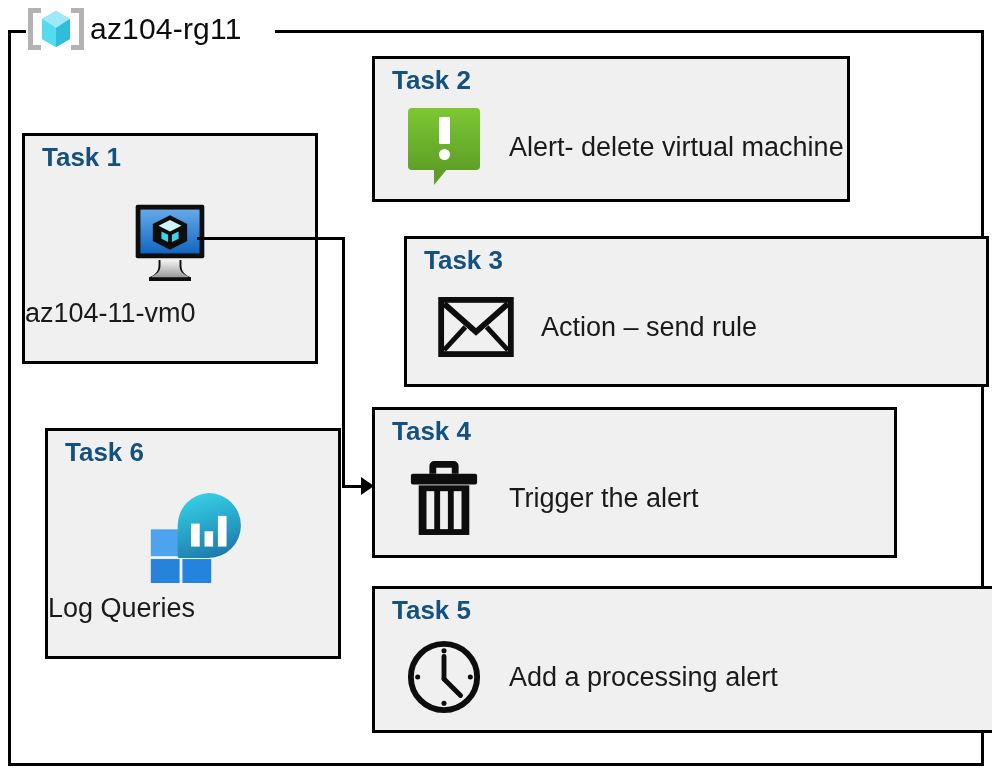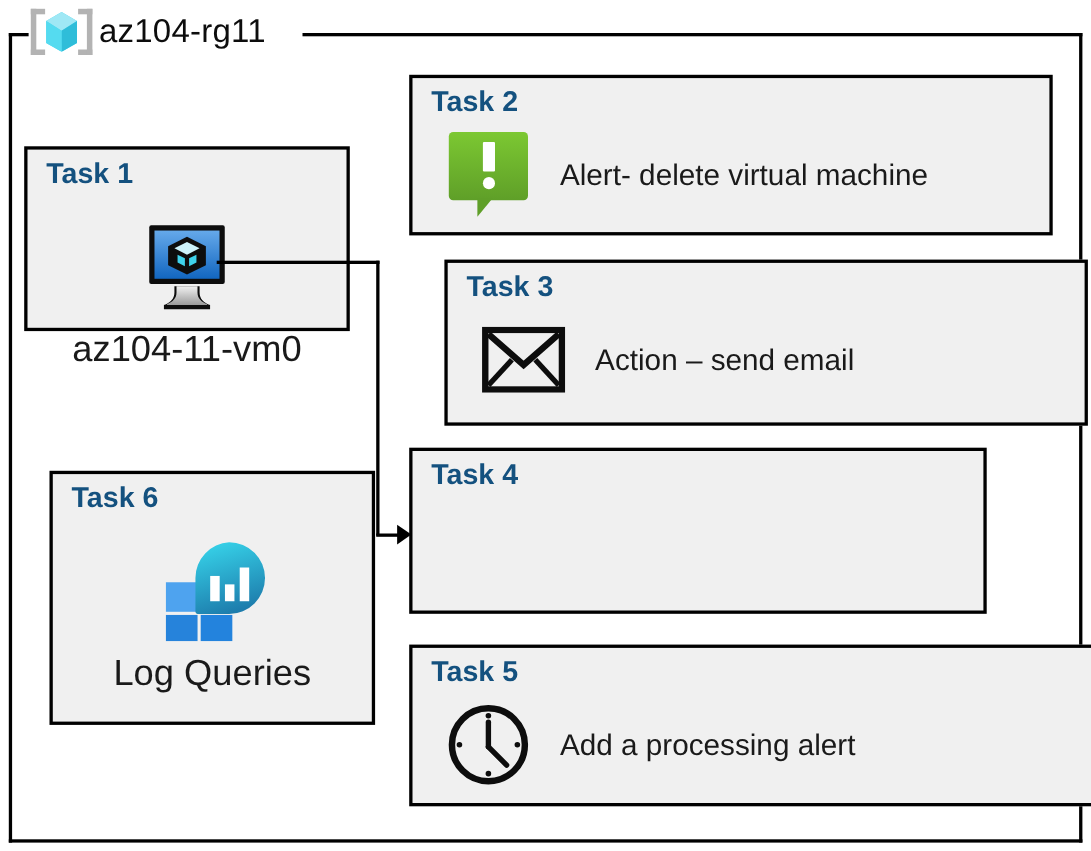--- a/index.html
+++ b/index.html
@@ -162,7 +162,7 @@
   
   #card-task1 { left: 22px;  top: 133px; width: 296px; height: 168px; }
   #card-task6 { left: 22px;  top: 428px; width: 296px; height: 231px; margin-left: 23px; }
-  #card-task2 { left: 372px; top: 56px;  width: 585px; height: 146px; margin-top: 12px; }
+  #card-task2 { left: 372px; top: 56px;  width: 478px; height: 146px; }
   #card-task3 { left: 372px; top: 236px; width: 585px; height: 151px; margin-left: 32px; }
   #card-task4 { left: 372px; top: 407px; width: 525px; height: 151px; }
   #card-task5 { left: 372px; top: 586px; width: 646px; height: 147px; }

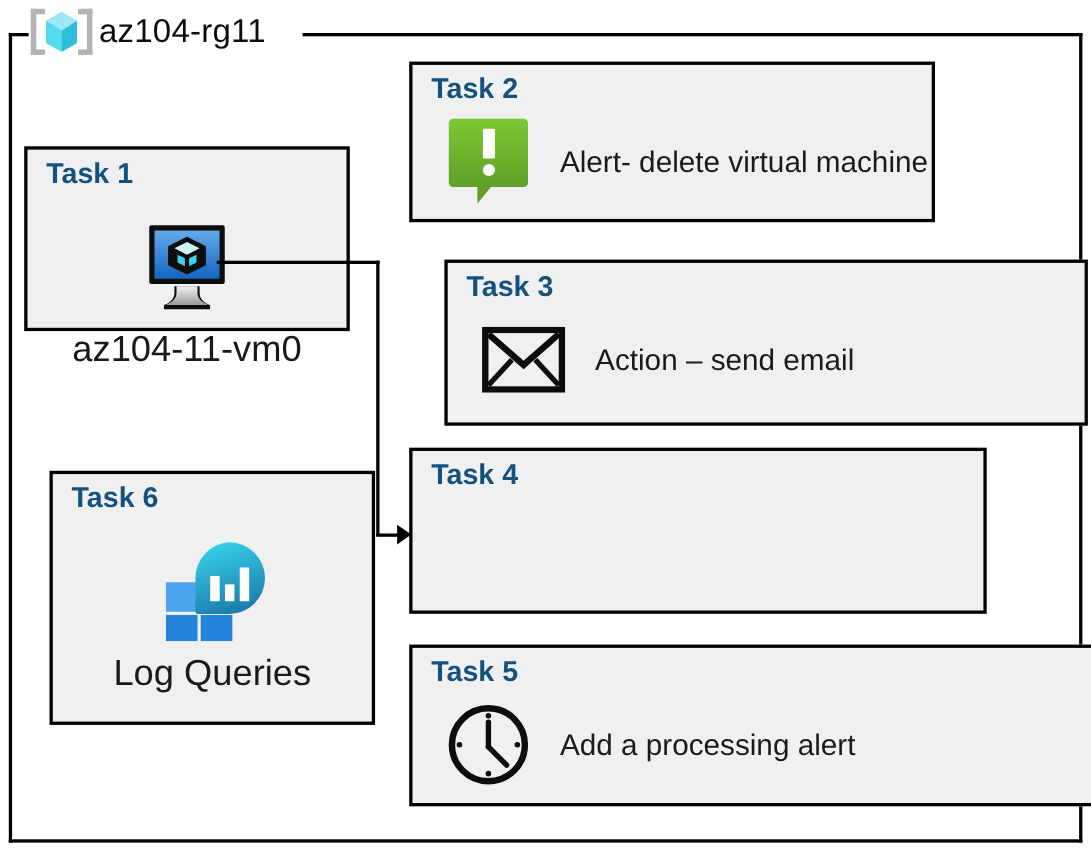--- a/index.html
+++ b/index.html
@@ -160,7 +160,7 @@
   }
 
   
-  #card-task1 { left: 22px;  top: 133px; width: 296px; height: 168px; }
+  #card-task1 { left: 22px;  top: 133px; width: 296px; height: 231px; }
   #card-task6 { left: 22px;  top: 428px; width: 296px; height: 231px; margin-left: 23px; }
   #card-task2 { left: 372px; top: 56px;  width: 478px; height: 146px; }
   #card-task3 { left: 372px; top: 236px; width: 585px; height: 151px; margin-left: 32px; }

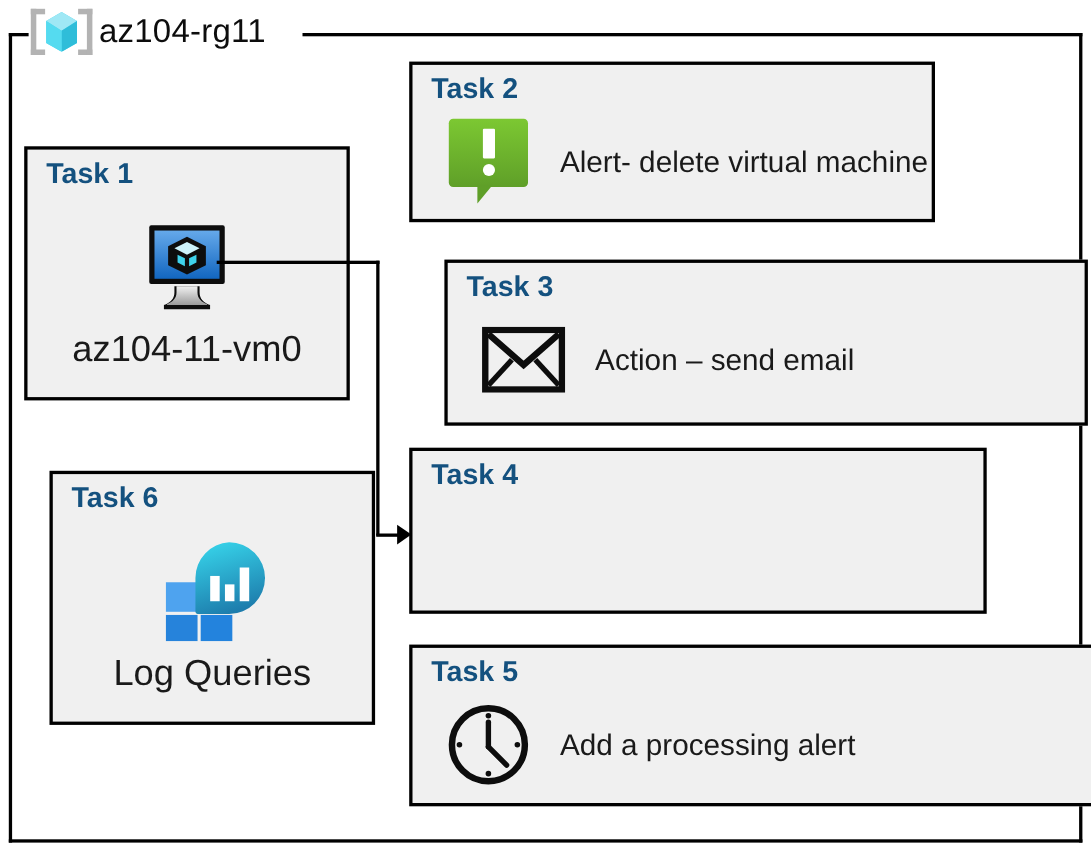--- a/index.html
+++ b/index.html
@@ -132,8 +132,7 @@
     left: 0;
     right: 0;
     top: 162px;
-    text-align: center;
-    font-size: 33px;
+    font-size: 27px;
     color: #1a1a1a;
     white-space: nowrap;
   }

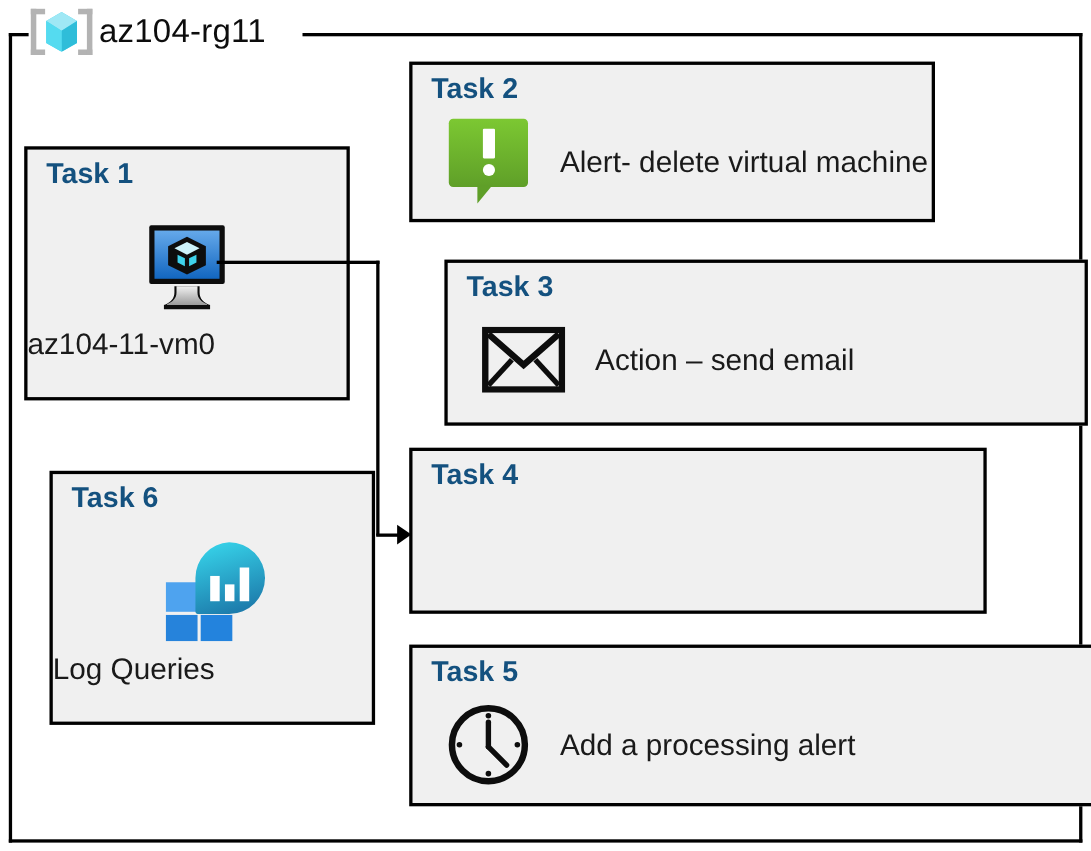--- a/index.html
+++ b/index.html
@@ -334,7 +334,7 @@
           <path d="M72 55 L50 31" fill="none" stroke="#0d0d0d" stroke-width="5"></path>
         </svg>
       </span>
-      <span class="task-text">Action – send email</span>
+      <span class="task-text">Action – send rule</span>
     </div>
   </div>
 

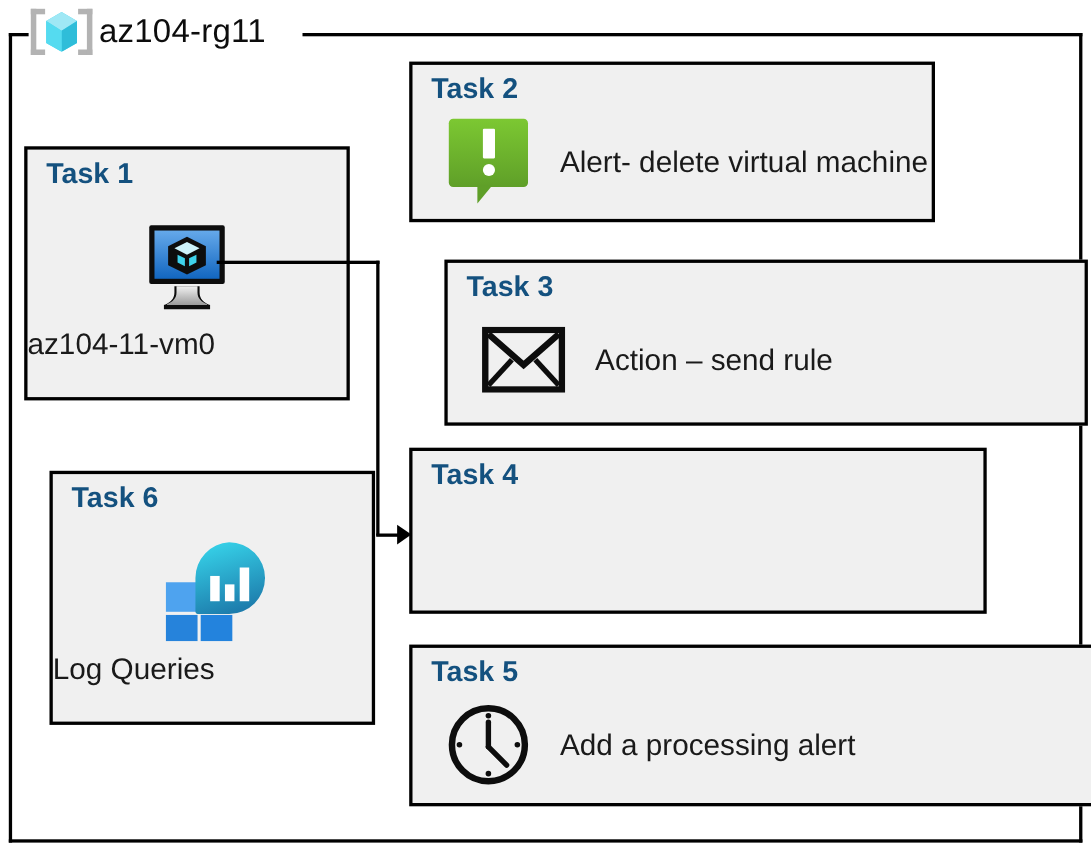--- a/index.html
+++ b/index.html
@@ -340,6 +340,22 @@
 
   <div class="task-card card-right" id="card-task4">
     <div class="task-label">Task 4</div>
+    <div class="row">
+      <span class="icon-box">
+        <svg viewBox="0 0 74 82" width="72" height="80" aria-hidden="true">
+
+          <path d="M27 3 h20 a5 5 0 0 1 5 5 v8 h-7 v-6 h-16 v6 h-7 v-8 a5 5 0 0 1 5 -5 z" fill="#0d0d0d"></path>
+
+          <rect x="3" y="16" width="68" height="11" rx="2" fill="#0d0d0d"></rect>
+
+          <rect x="11" y="28" width="52" height="51" fill="#0d0d0d"></rect>
+          <rect x="19" y="34" width="8" height="39" fill="#f0f0f0"></rect>
+          <rect x="33" y="34" width="8" height="39" fill="#f0f0f0"></rect>
+          <rect x="47" y="34" width="8" height="39" fill="#f0f0f0"></rect>
+        </svg>
+      </span>
+      <span class="task-text">Trigger the alert</span>
+    </div>
   </div>
 
   <div class="task-card card-right" id="card-task5">

